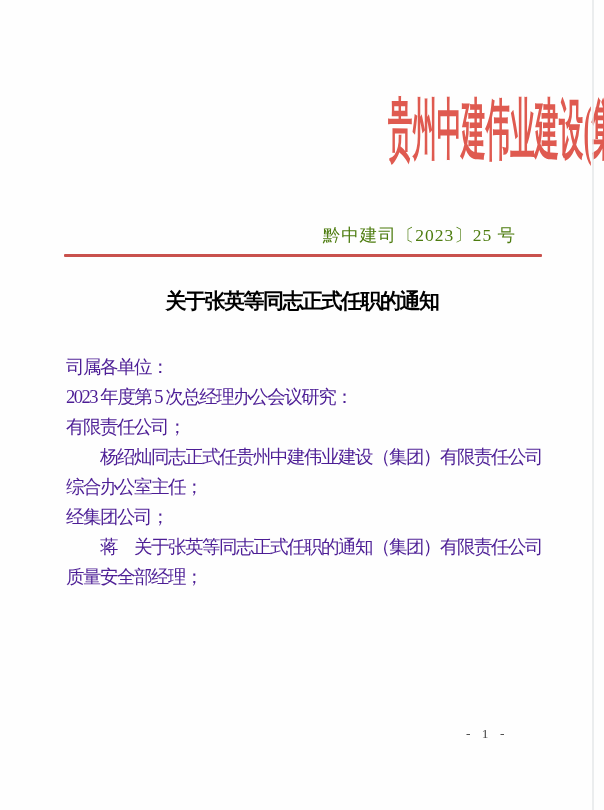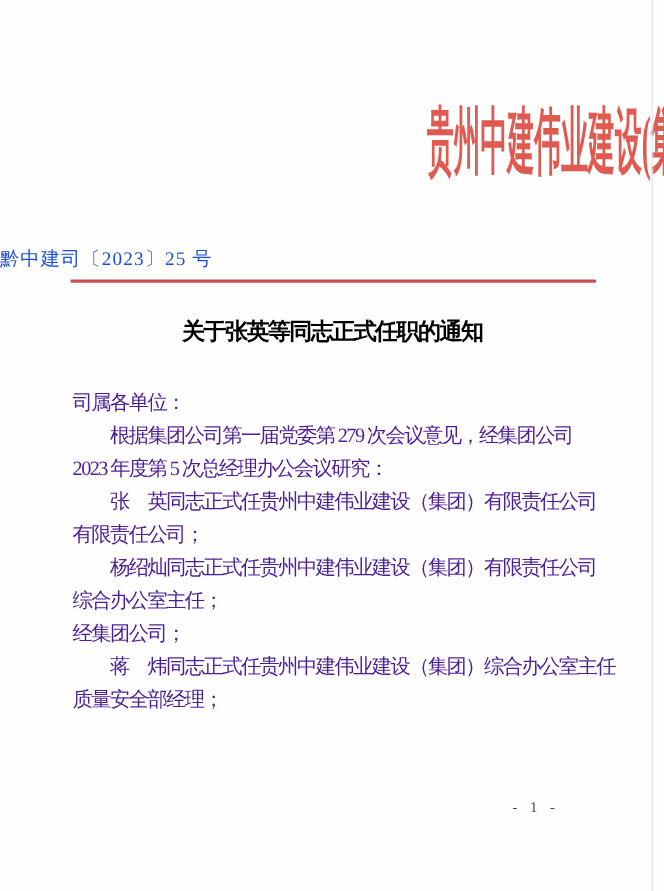--- a/index.html
+++ b/index.html
@@ -42,11 +42,11 @@
     top: 223px;
     left: 0;
     width: 516px;
-    text-align: left;
+    text-align: right;
     font-size: 17.5px;
     line-height: 24px;
     letter-spacing: 1px;
-    color: #1d4ed8;
+    color: #4d7c0f;
   }
   .red-line {
     position: absolute;

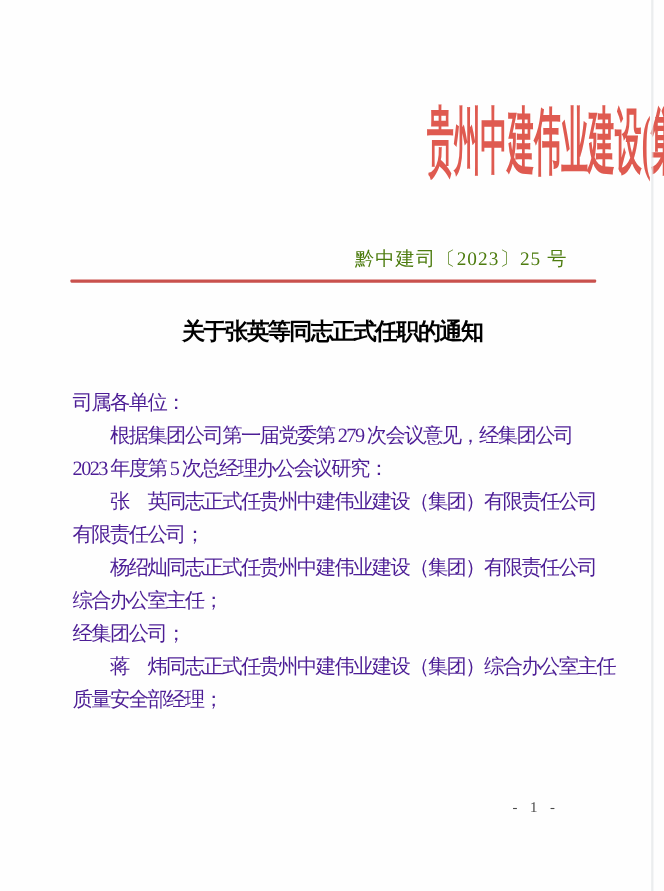--- a/index.html
+++ b/index.html
@@ -123,7 +123,6 @@
 
   <div class="doc-body">
     <div class="body-line">司属各单位：</div>
-    <div class="body-line indent">根据集团公司第一届党委第 279 次会议意见，经集团公司</div>
     <div class="body-line">2023 年度第 5 次总经理办公会议研究：</div>
     <div class="body-line indent">张　英同志正式任贵州中建伟业建设（集团）有限责任公司</div>
     <div class="body-line">有限责任公司；</div>

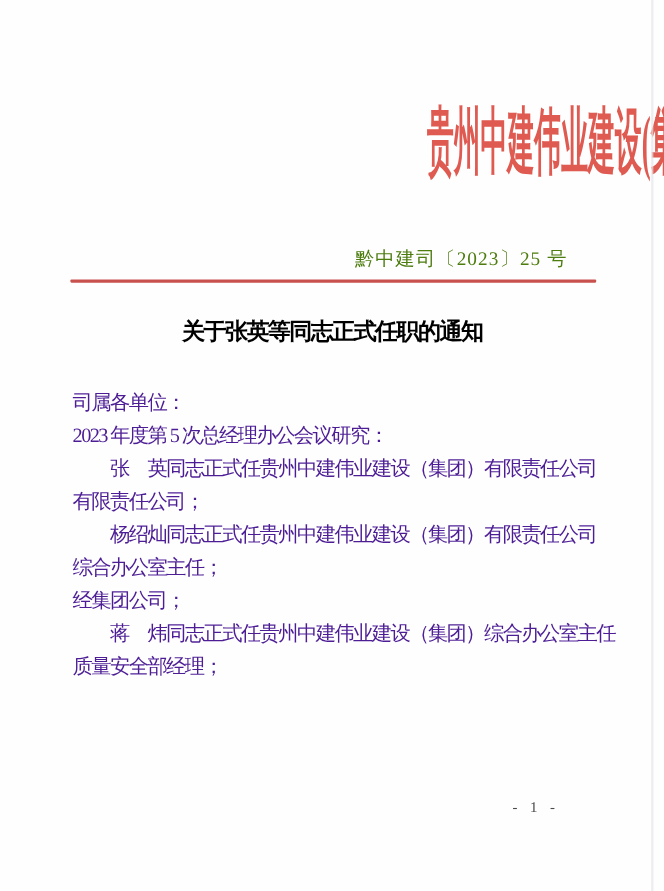--- a/index.html
+++ b/index.html
@@ -124,7 +124,6 @@
   <div class="doc-body">
     <div class="body-line">司属各单位：</div>
     <div class="body-line">2023 年度第 5 次总经理办公会议研究：</div>
-    <div class="body-line indent">张　英同志正式任贵州中建伟业建设（集团）有限责任公司</div>
     <div class="body-line">有限责任公司；</div>
     <div class="body-line indent">杨绍灿同志正式任贵州中建伟业建设（集团）有限责任公司</div>
     <div class="body-line">综合办公室主任；</div>

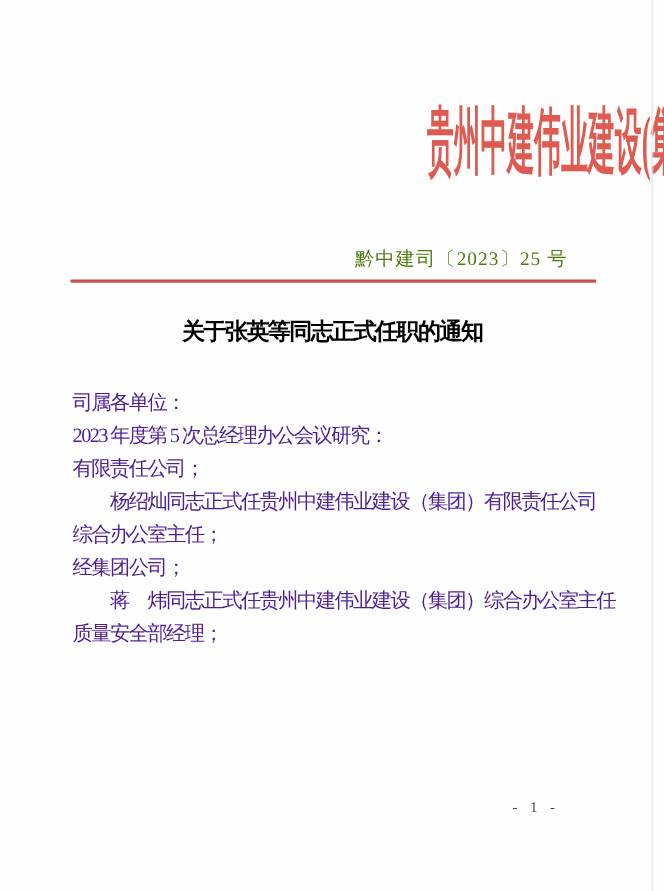--- a/index.html
+++ b/index.html
@@ -128,7 +128,7 @@
     <div class="body-line indent">杨绍灿同志正式任贵州中建伟业建设（集团）有限责任公司</div>
     <div class="body-line">综合办公室主任；</div>
     <div class="body-line">经集团公司；</div>
-    <div class="body-line indent">蒋　炜同志正式任贵州中建伟业建设（集团）综合办公室主任</div>
+    <div class="body-line indent">蒋　关于张英等同志正式任职的通知（集团）有限责任公司</div>
     <div class="body-line">质量安全部经理；</div>
   </div>
 

